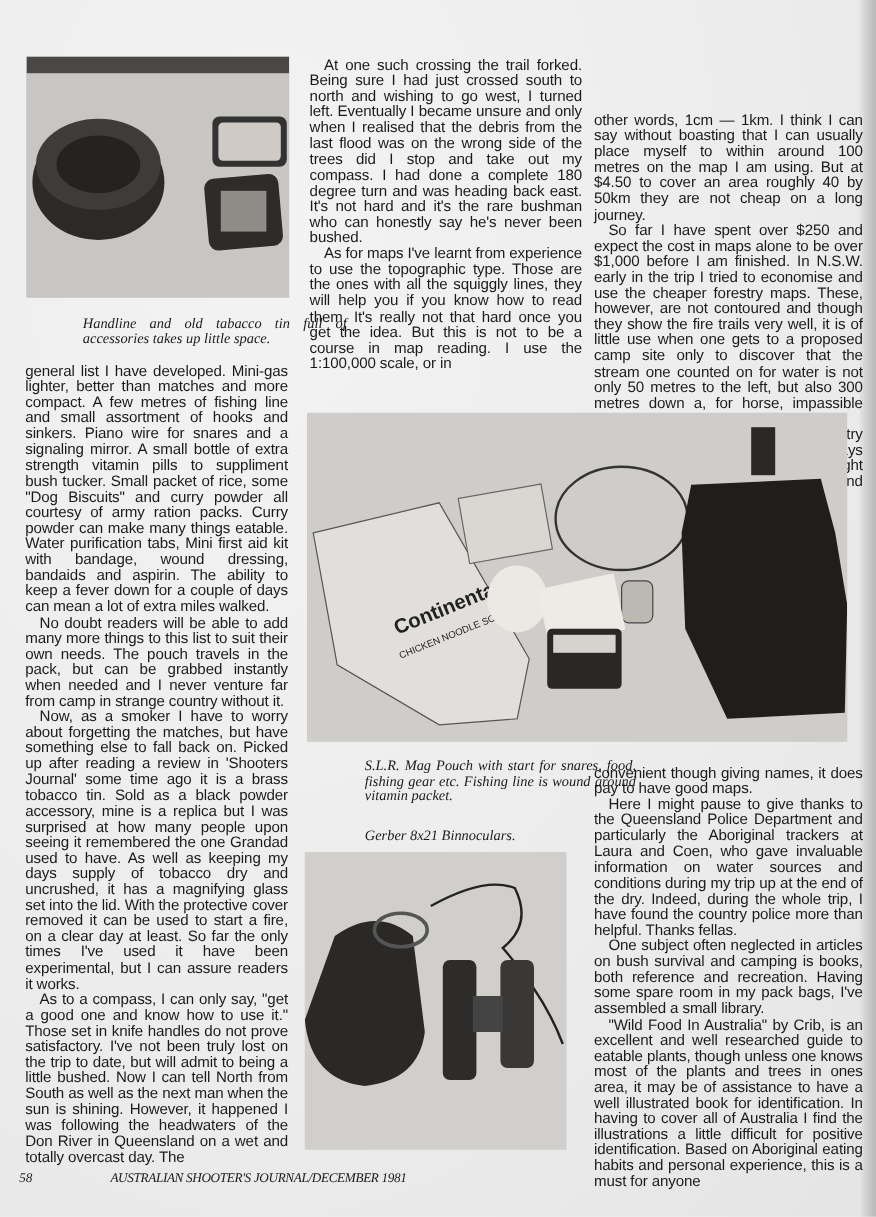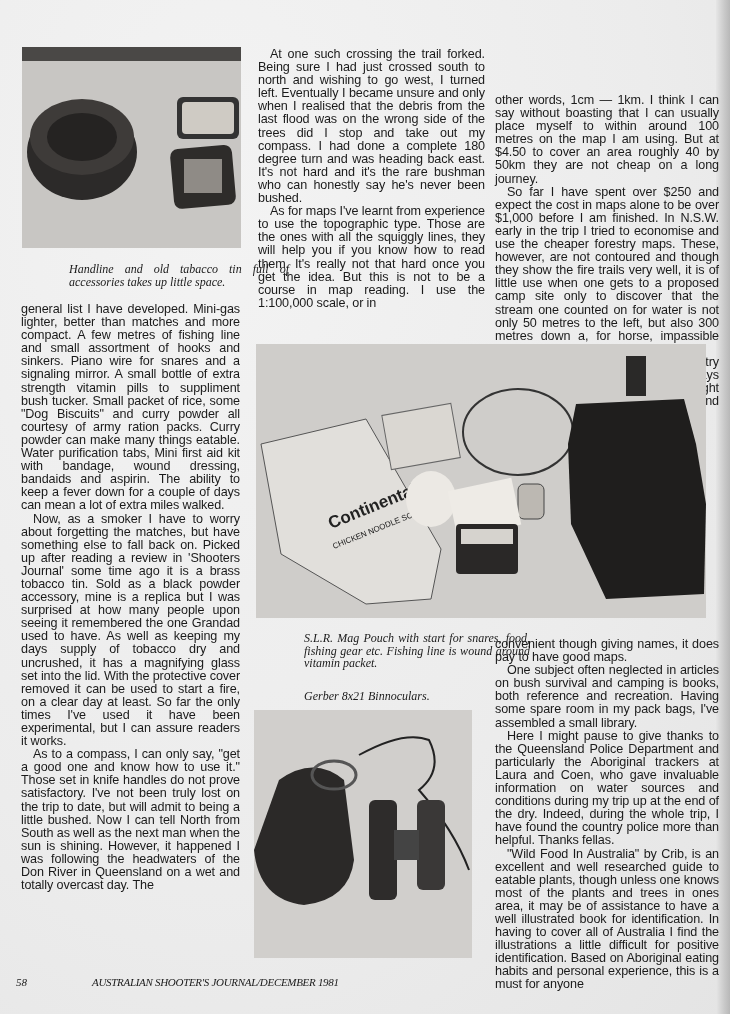--- a/index.html
+++ b/index.html
@@ -52,6 +52,7 @@
 
 <div class="col c1a">
   <p>general list I have developed. Mini-gas lighter, better than matches and more compact. A few metres of fishing line and small assortment of hooks and sinkers. Piano wire for snares and a signaling mirror. A small bottle of extra strength vitamin pills to suppliment bush tucker. Small packet of rice, some "Dog Biscuits" and curry powder all courtesy of army ration packs. Curry powder can make many things eatable. Water purification tabs, Mini first aid kit with bandage, wound dressing, bandaids and aspirin. The ability to keep a fever down for a couple of days can mean a lot of extra miles walked.</p>
+  <p class="ind">No doubt readers will be able to add many more things to this list to suit their own needs. The pouch travels in the pack, but can be grabbed instantly when needed and I never venture far from camp in strange country without it.</p>
   <p class="ind">Now, as a smoker I have to worry about forgetting the matches, but have something else to fall back on. Picked up after reading a review in 'Shooters Journal' some time ago it is a brass tobacco tin. Sold as a black powder accessory, mine is a replica but I was surprised at how many people upon seeing it remembered the one Grandad used to have. As well as keeping my days supply of tobacco dry and uncrushed, it has a magnifying glass set into the lid. With the protective cover removed it can be used to start a fire, on a clear day at least. So far the only times I've used it have been experimental, but I can assure readers it works.</p>
   <p class="ind">As to a compass, I can only say, "get a good one and know how to use it." Those set in knife handles do not prove satisfactory. I've not been truly lost on the trip to date, but will admit to being a little bushed. Now I can tell North from South as well as the next man when the sun is shining. However, it happened I was following the headwaters of the Don River in Queensland on a wet and totally overcast day. The</p>
 </div>

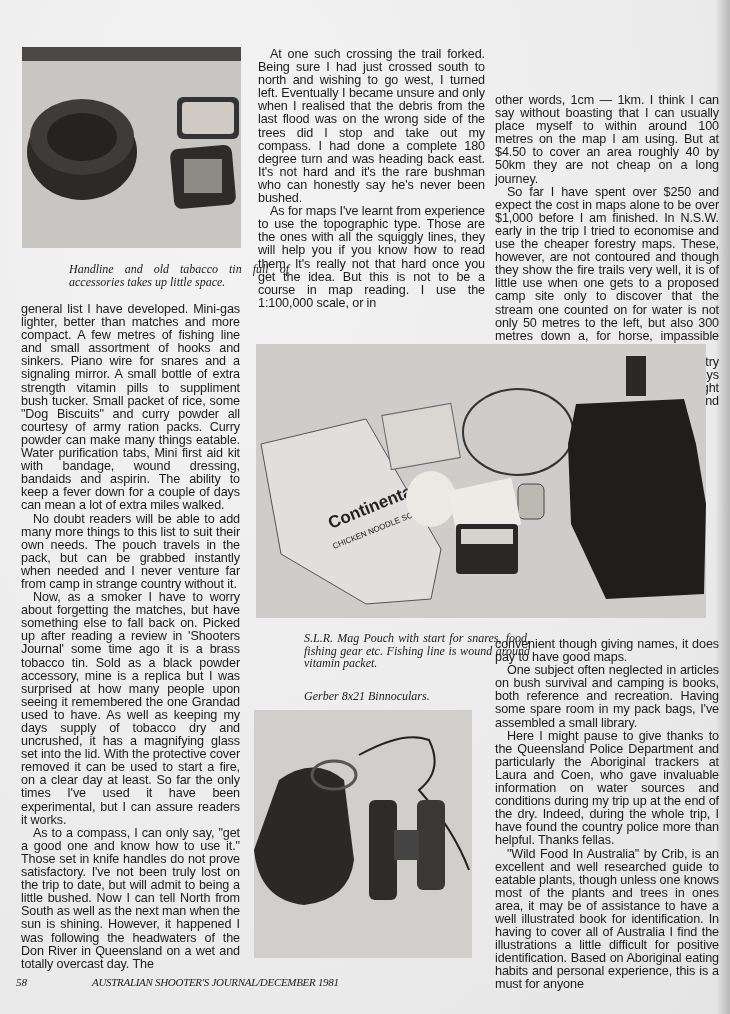--- a/index.html
+++ b/index.html
@@ -102,8 +102,8 @@
 
 <div class="col c3b">
   <p>convenient though giving names, it does pay to have good maps.</p>
+  <p class="ind">Here I might pause to give thanks to the Queensland Police Department and particularly the Aboriginal trackers at Laura and Coen, who gave invaluable information on water sources and conditions during my trip up at the end of the dry. Indeed, during the whole trip, I have found the country police more than helpful. Thanks fellas.</p>
   <p class="ind">One subject often neglected in articles on bush survival and camping is books, both reference and recreation. Having some spare room in my pack bags, I've assembled a small library.</p>
-  <p class="ind">Here I might pause to give thanks to the Queensland Police Department and particularly the Aboriginal trackers at Laura and Coen, who gave invaluable information on water sources and conditions during my trip up at the end of the dry. Indeed, during the whole trip, I have found the country police more than helpful. Thanks fellas.</p>
   <p class="ind">"Wild Food In Australia" by Crib, is an excellent and well researched guide to eatable plants, though unless one knows most of the plants and trees in ones area, it may be of assistance to have a well illustrated book for identification. In having to cover all of Australia I find the illustrations a little difficult for positive identification. Based on Aboriginal eating habits and personal experience, this is a must for anyone</p>
 </div>
 

